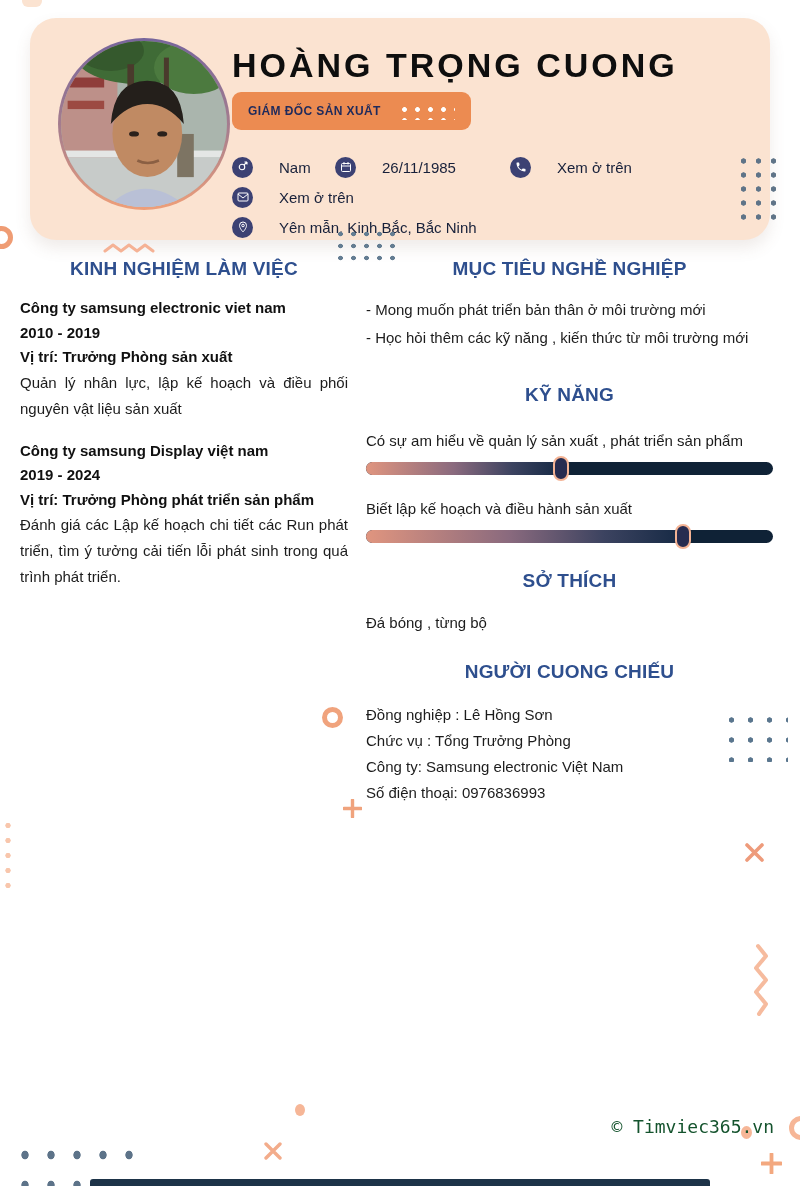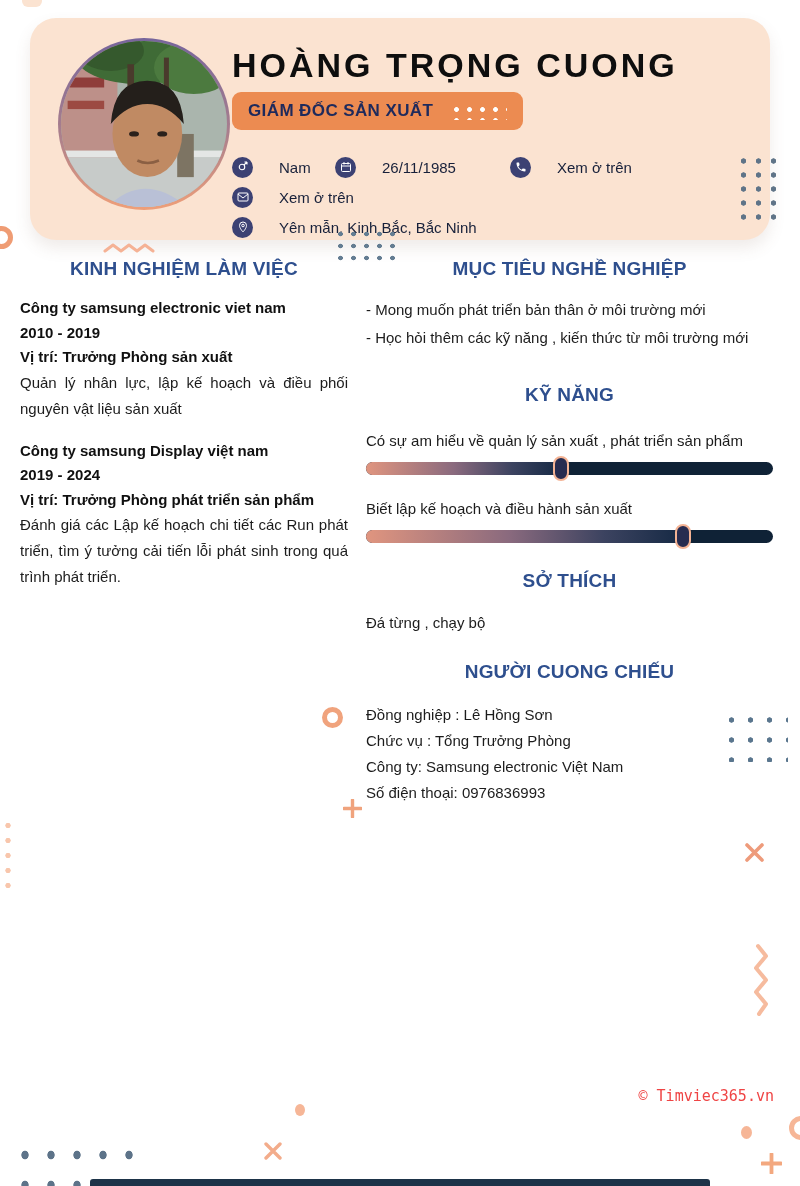--- a/index.html
+++ b/index.html
@@ -31,7 +31,7 @@
     background:#ec8b51; border-radius:9px; display:flex; align-items:center; gap:16px;
     padding:0 16px;
   }
-  .title-badge .txt { font-size:17px; font-weight:700; color:#1e2a5c; letter-spacing:.4px; white-space:nowrap; }
+  .title-badge .txt { font-size:12px; font-weight:700; color:#1e2a5c; letter-spacing:.4px; white-space:nowrap; }
   .badge-dots { width:58px; height:17px;
     background-image:radial-gradient(circle, #ffffff 2.1px, transparent 2.6px);
     background-size:13px 11px; background-position:1px 1px; }

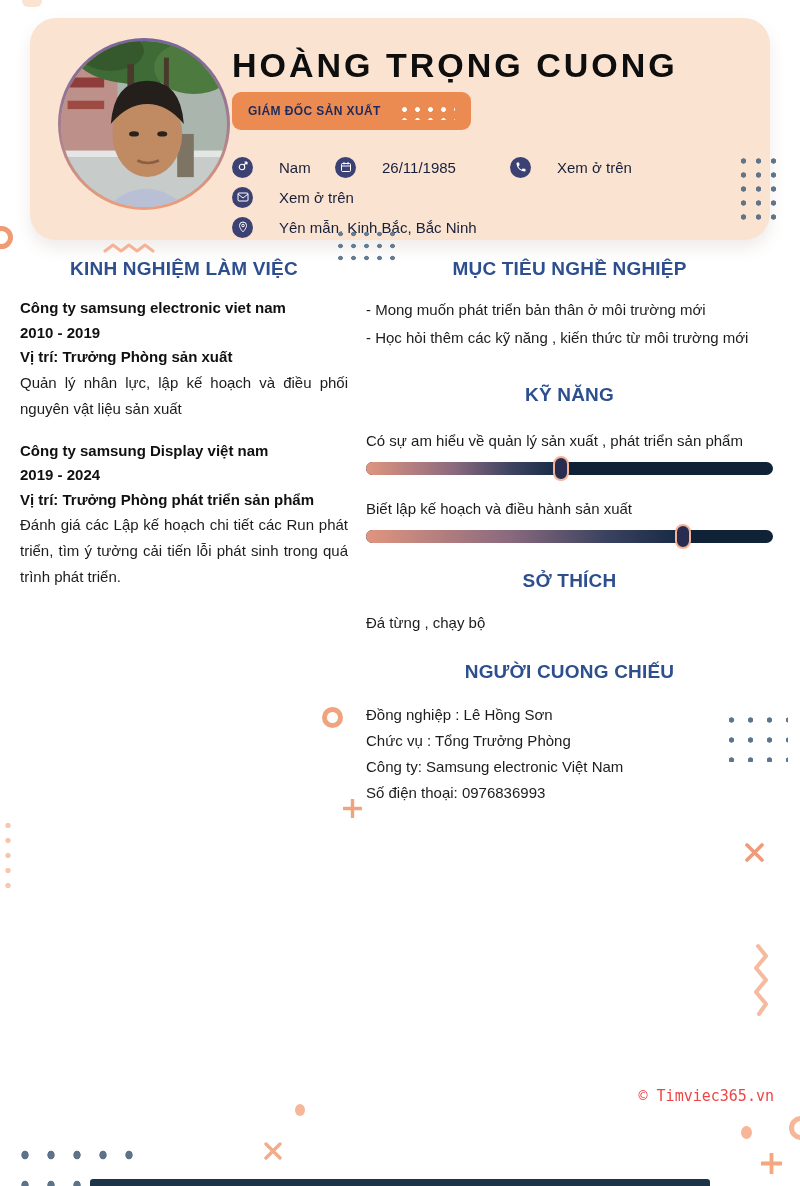--- a/index.html
+++ b/index.html
@@ -247,7 +247,7 @@
       </div>
 
       <div class="sec-h h-hobby">SỞ THÍCH</div>
-      <div class="hobby-text">Đá từng , chạy bộ</div>
+      <div class="hobby-text">Đá bóng , từng bộ</div>
 
       <div class="sec-h h-ref">NGƯỜI CUONG CHIẾU</div>
       <div class="ref-lines">

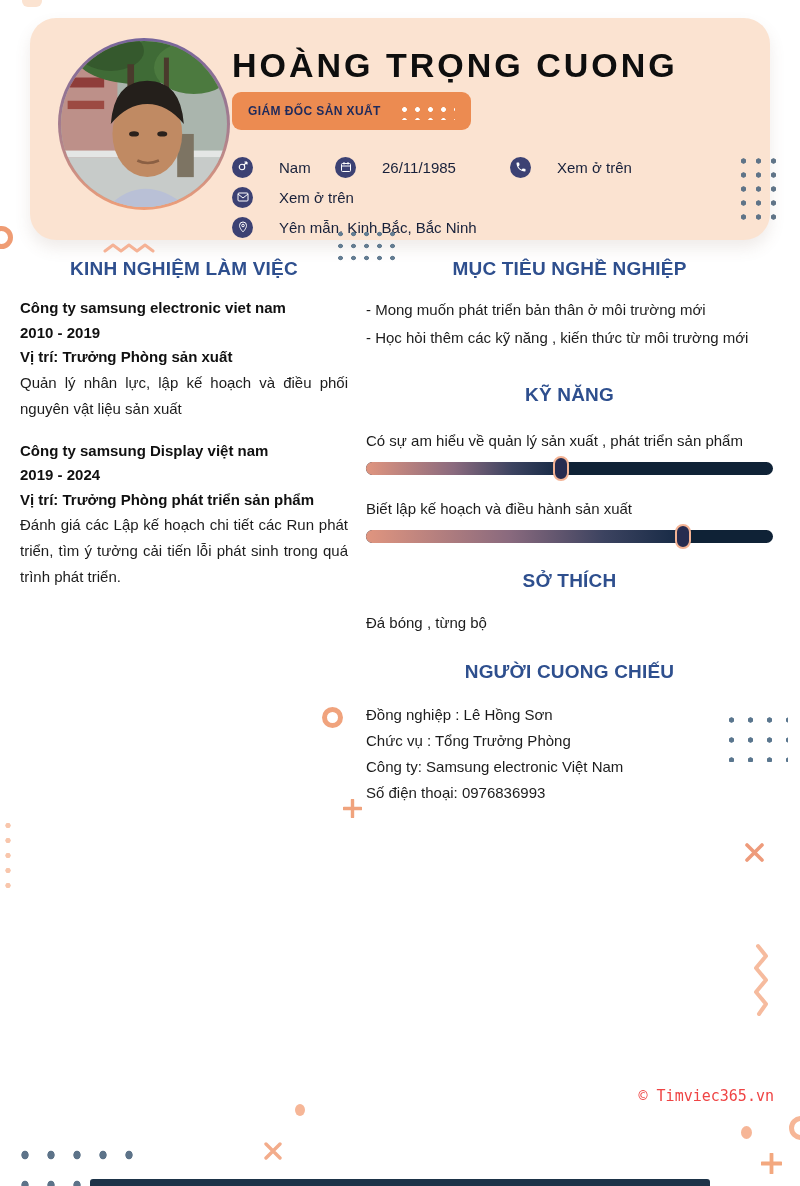--- a/index.html
+++ b/index.html
@@ -96,8 +96,8 @@
 
   
   .footer-bar { position:absolute; left:90px; bottom:0; width:620px; height:7px; background:#1d3348; border-radius:3px 3px 0 0; }
-  .copyright { position:absolute; right:26px; top:1087px; font-family:"DejaVu Sans Mono", monospace;
-    font-size:15px; color:#ef4444; }
+  .copyright { position:absolute; right:26px; top:1116px; font-family:"DejaVu Sans Mono", monospace;
+    font-size:18px; color:#14532d; }
 </style>
 </head>
 <body>

